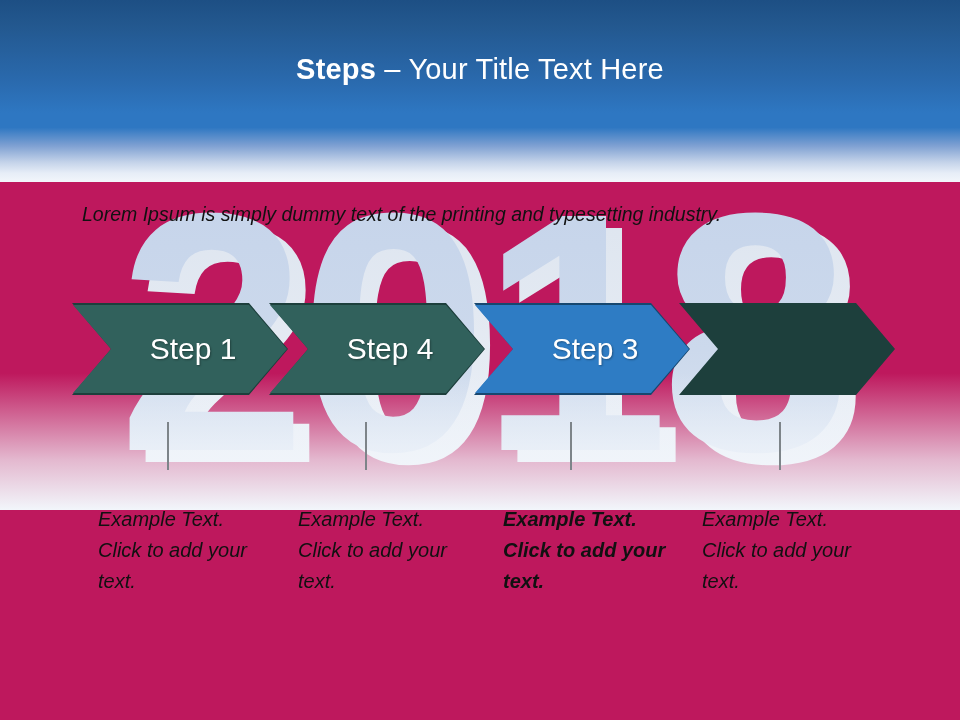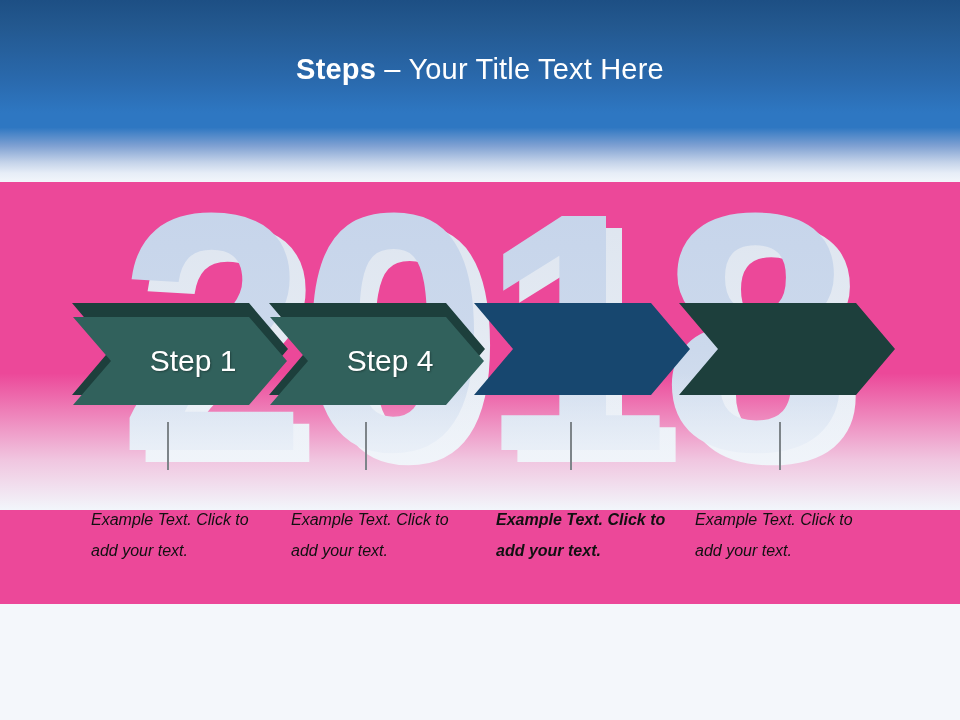--- a/index.html
+++ b/index.html
@@ -9,8 +9,8 @@
     background:#f4f7fb;
   }
   #slide{
-    position:relative;width:960px;height:604px;overflow:hidden;
-    background:#ec4899;
+    position:relative;width:960px;height:720px;overflow:hidden;
+    background:#be185d;
   }
 
   

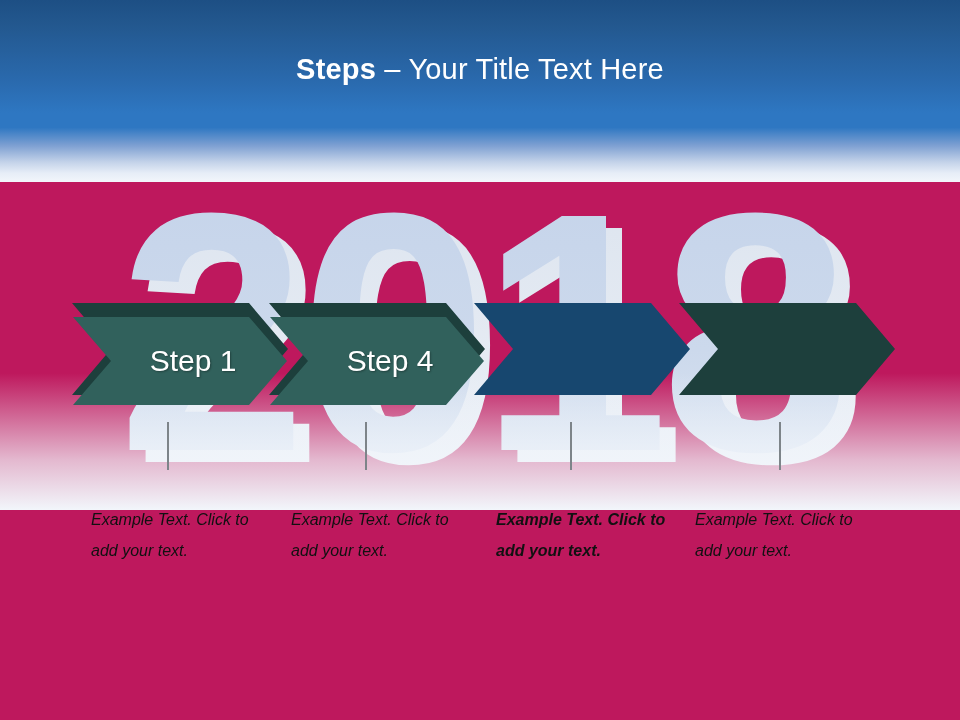--- a/index.html
+++ b/index.html
@@ -131,6 +131,7 @@
     </svg>
   </div>
 
+  <div class="body-para">Lorem Ipsum is simply dummy text of the printing and typesetting industry.</div>
 
   <div class="arrow-row">
     <div class="arrow-outline teal" style="left:72px;width:216px;"></div>

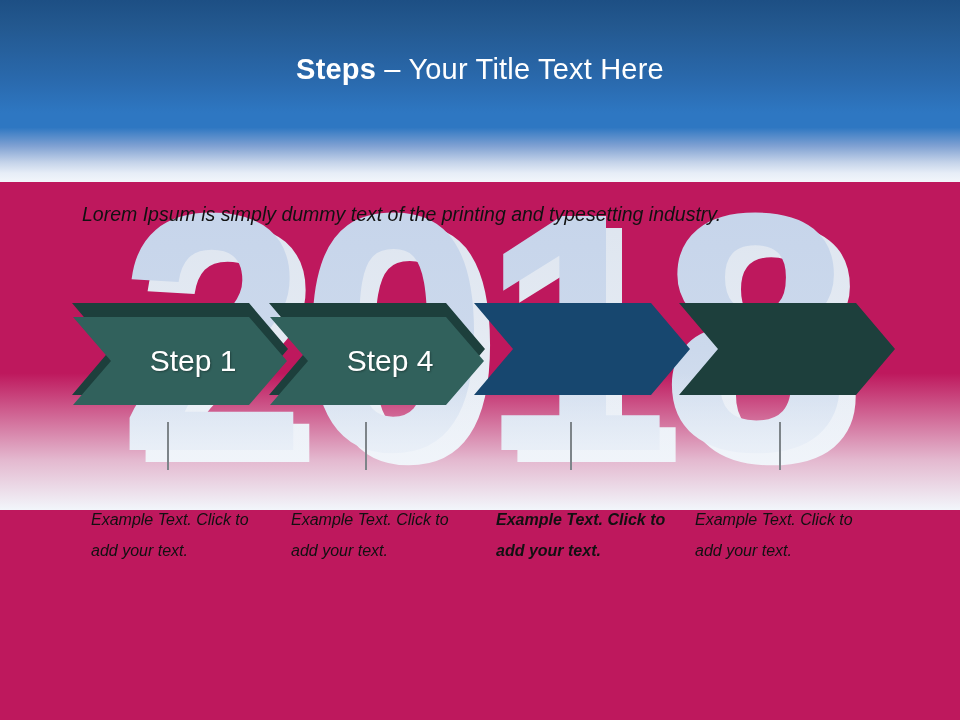--- a/index.html
+++ b/index.html
@@ -64,7 +64,7 @@
     position:relative;padding-left:26px;
     text-shadow:1px 1px 2px rgba(0,0,0,.32);
   }
-  .arrow.teal{background:#31615c;margin-top:12px;}
+  .arrow.teal{background:#31615c;}
   .arrow.blue{background:#2e7cc4;}
 
   

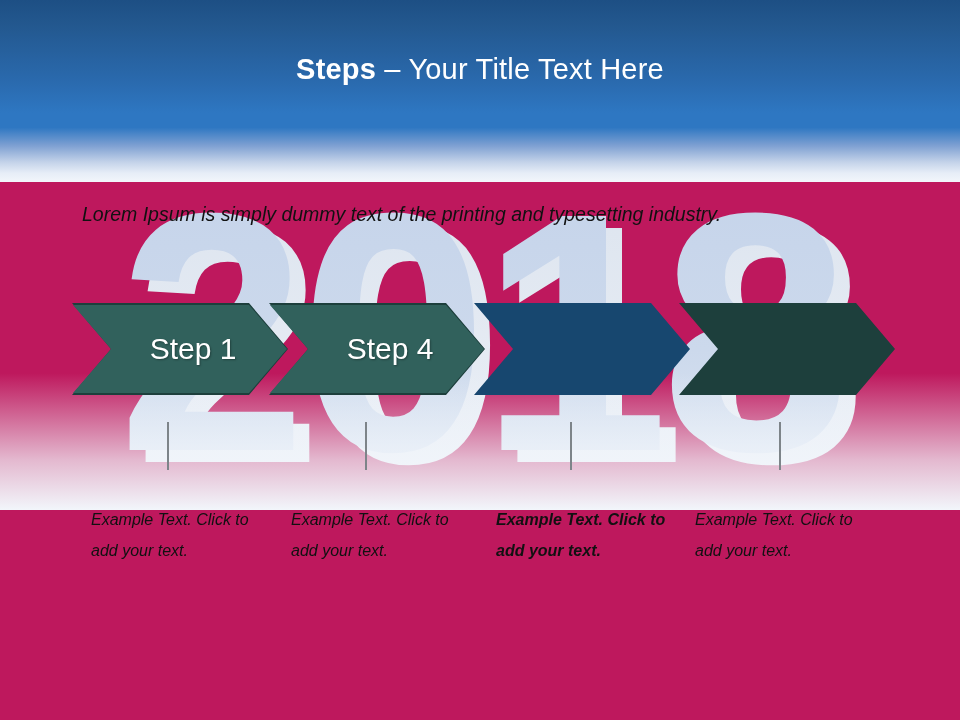--- a/index.html
+++ b/index.html
@@ -145,6 +145,9 @@
     </div>
 
     <div class="arrow-outline blue" style="left:474px;width:216px;"></div>
+    <div class="arrow blue" style="left:475px;width:214px;">
+      <span class="arrow-label">Step 3</span>
+    </div>
 
     <div class="arrow-outline teal" style="left:679px;width:216px;"></div>
   </div>

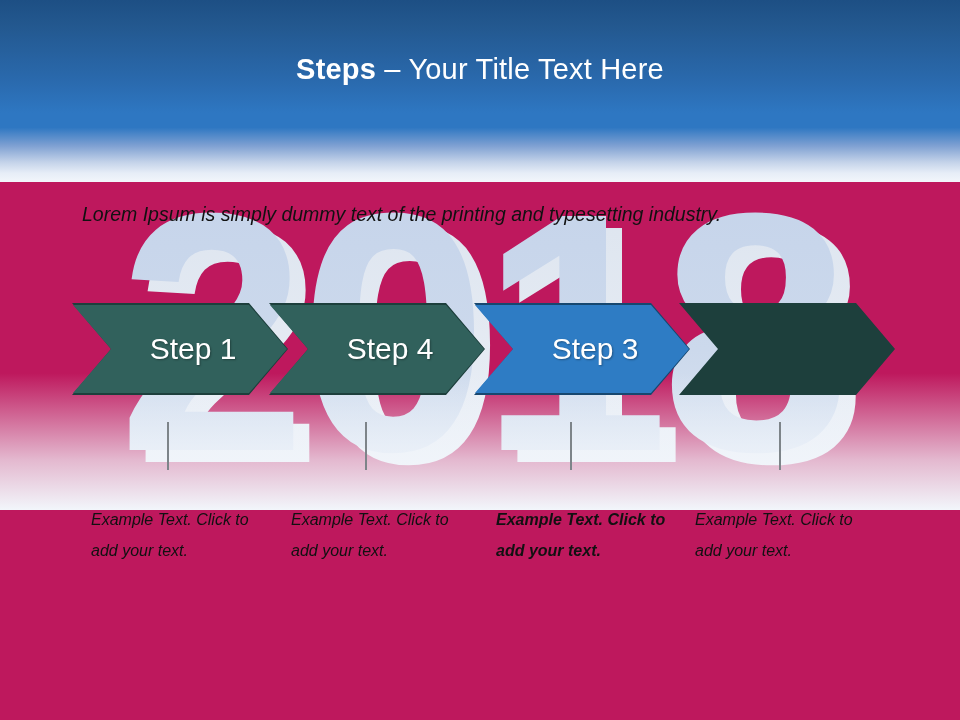--- a/index.html
+++ b/index.html
@@ -84,8 +84,9 @@
   
   .caption{
     position:absolute;top:504px;width:170px;
-    font-size:16px;line-height:31px;color:#111111;
+    font-size:20px;line-height:31px;color:#111111;
     font-style:italic;
+    margin-left:7px;
   }
   .caption.bold{font-weight:bold;}
 </style>

